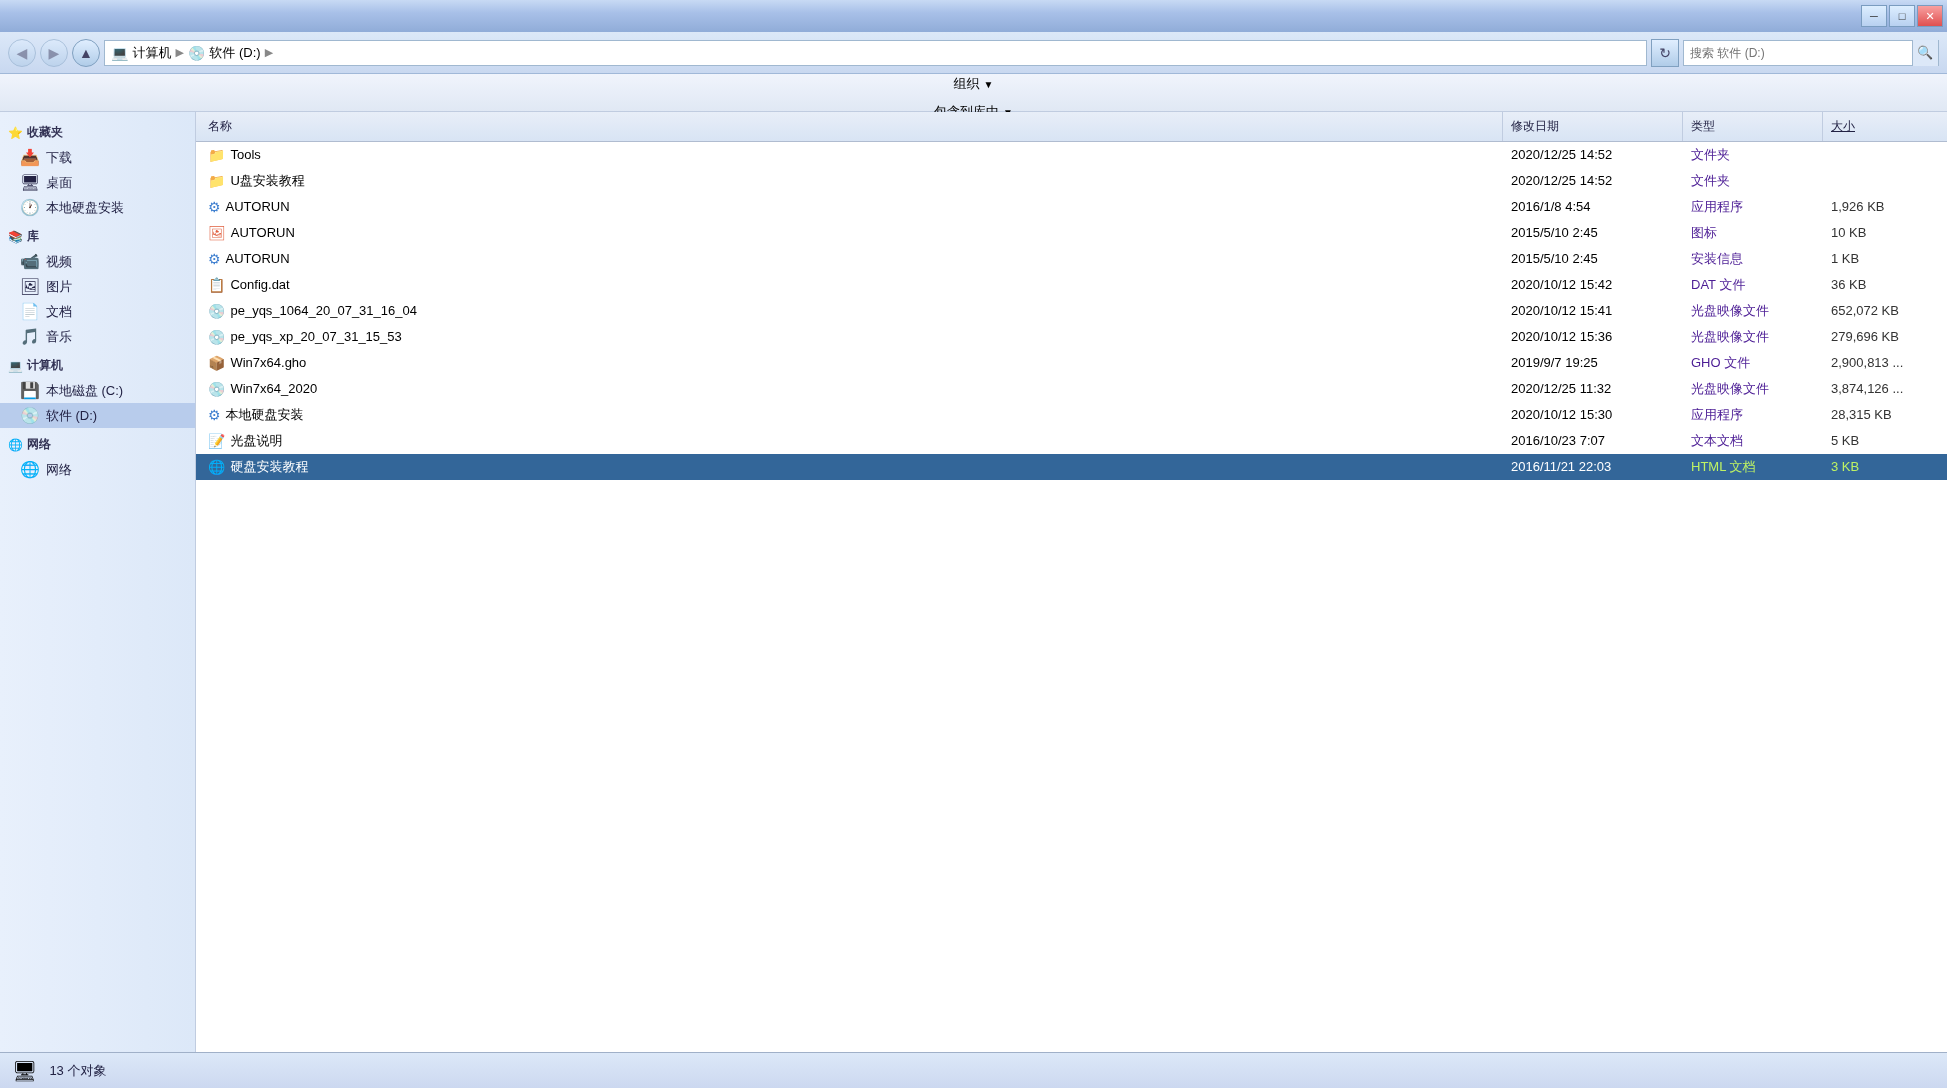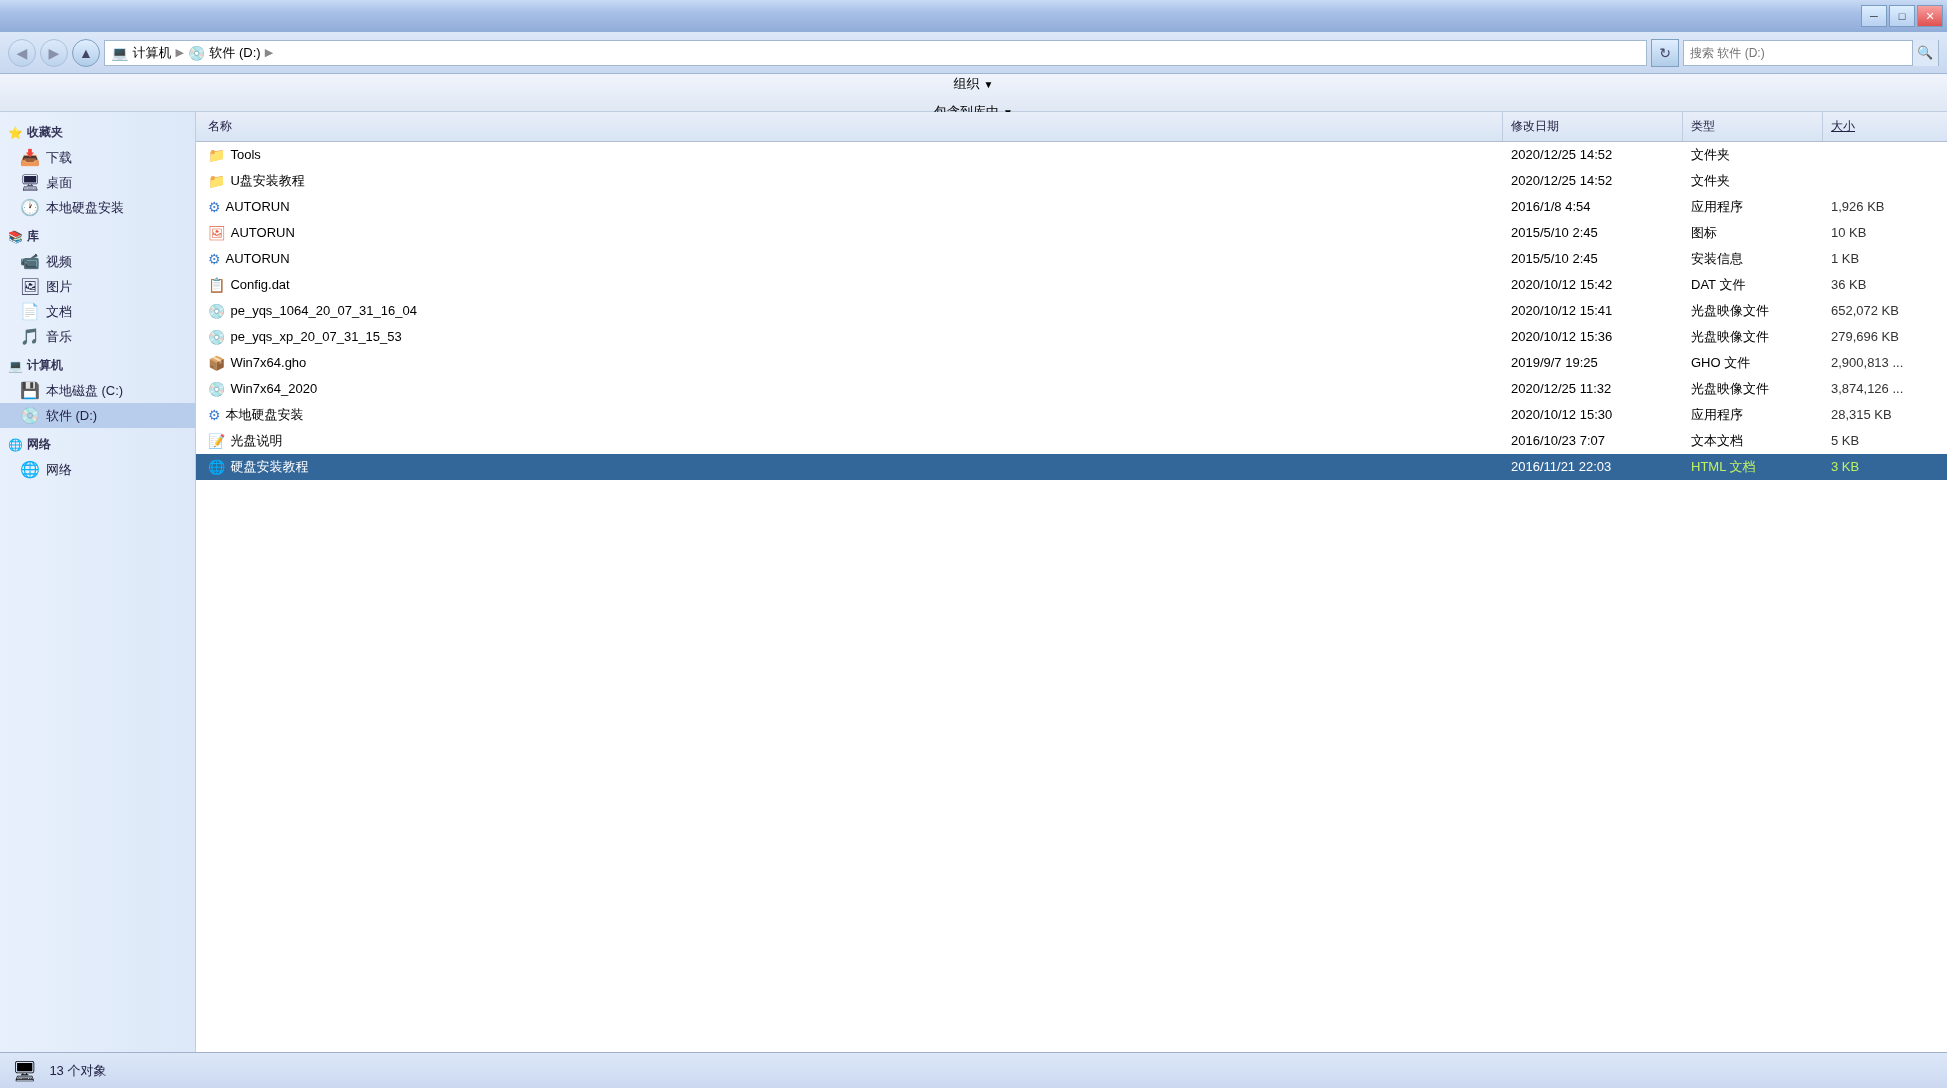--- a/index.html
+++ b/index.html
@@ -251,7 +251,7 @@
       gap: 5px;
       height: 100%;
     }
-    .file-type { color: #000000; }
+    .file-type { color: #4c1d95; }
     .file-size { color: #333; text-align: right; justify-content: flex-start; }
     .file-icon { font-size: 14px; flex-shrink: 0; }
 

